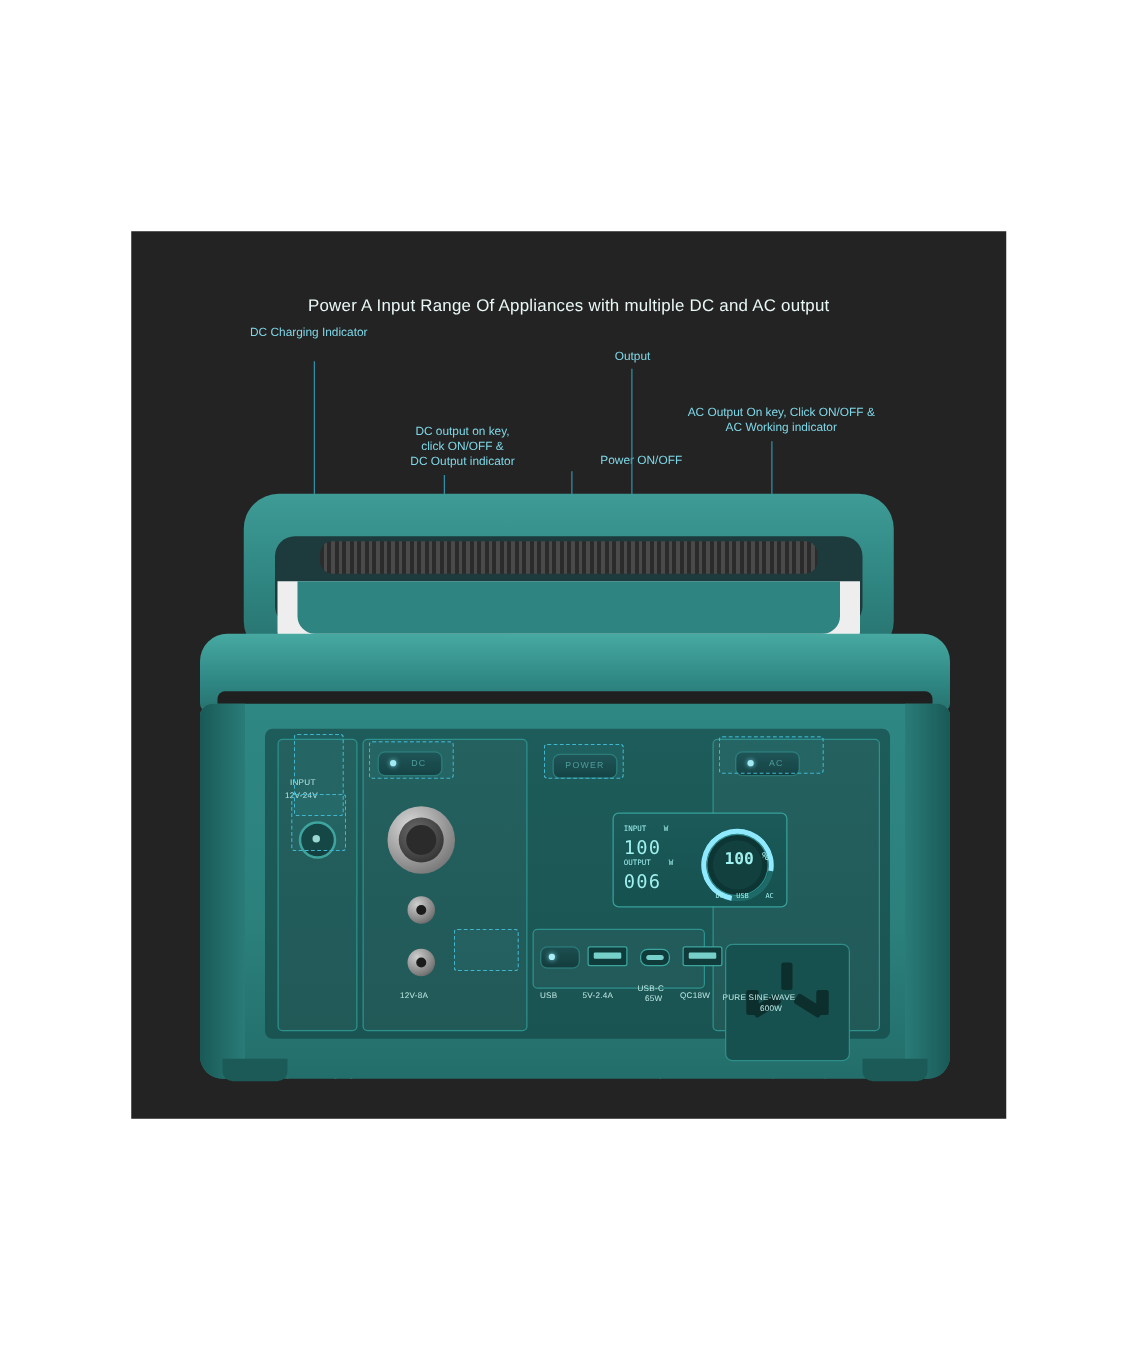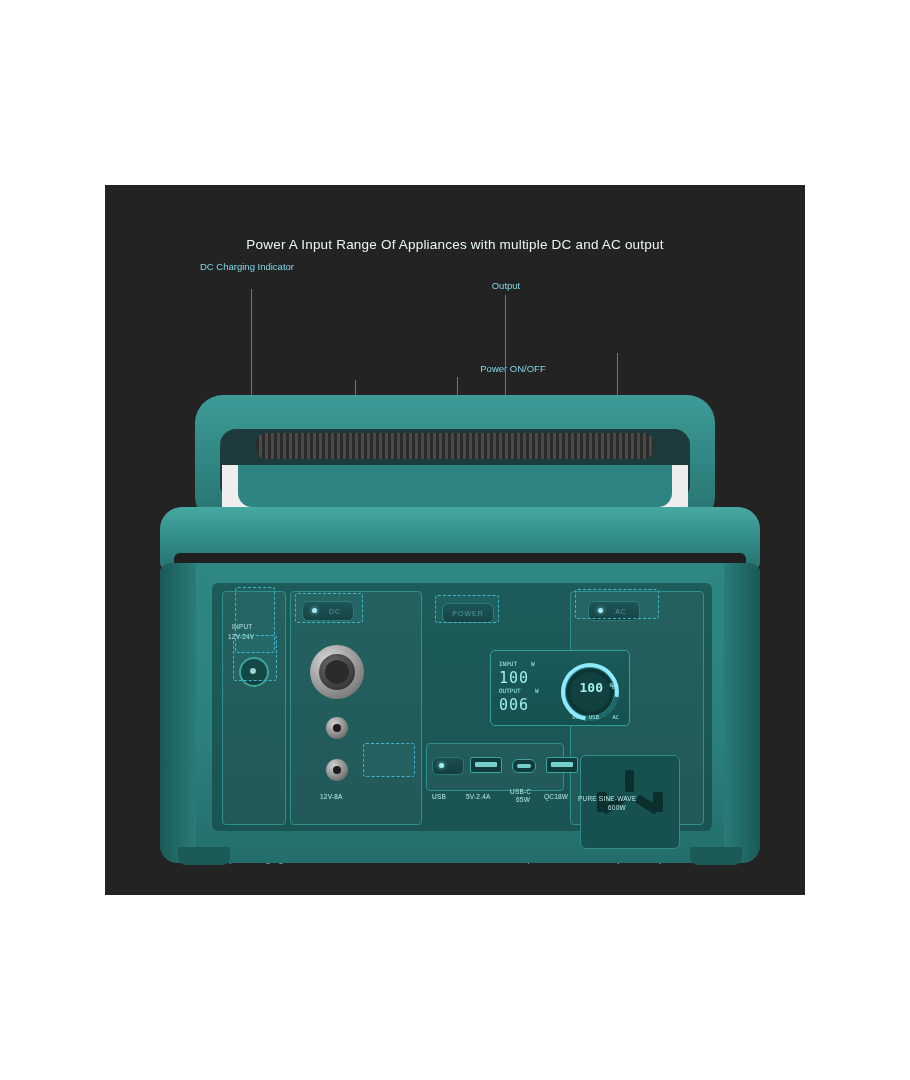--- a/index.html
+++ b/index.html
@@ -120,6 +120,8 @@
     <div class="anno l" style="left:95px;top:76px;">DC Charging Indicator</div>
     <div class="anno c" style="left:348px;top:178px;width:120px;">Power ON/OFF</div>
     <div class="anno c" style="left:363px;top:95px;width:76px;">Output</div>
+    <div class="anno c" style="left:400px;top:140px;width:240px;">AC Output On key, Click ON/OFF &amp;
+AC Working indicator</div>
     <div class="anno l" style="left:100px;top:668px;">DC Input Charging</div>
     <div class="anno c" style="left:205px;top:628px;width:180px;">USB Output&amp;
 USB Output Indicator</div>

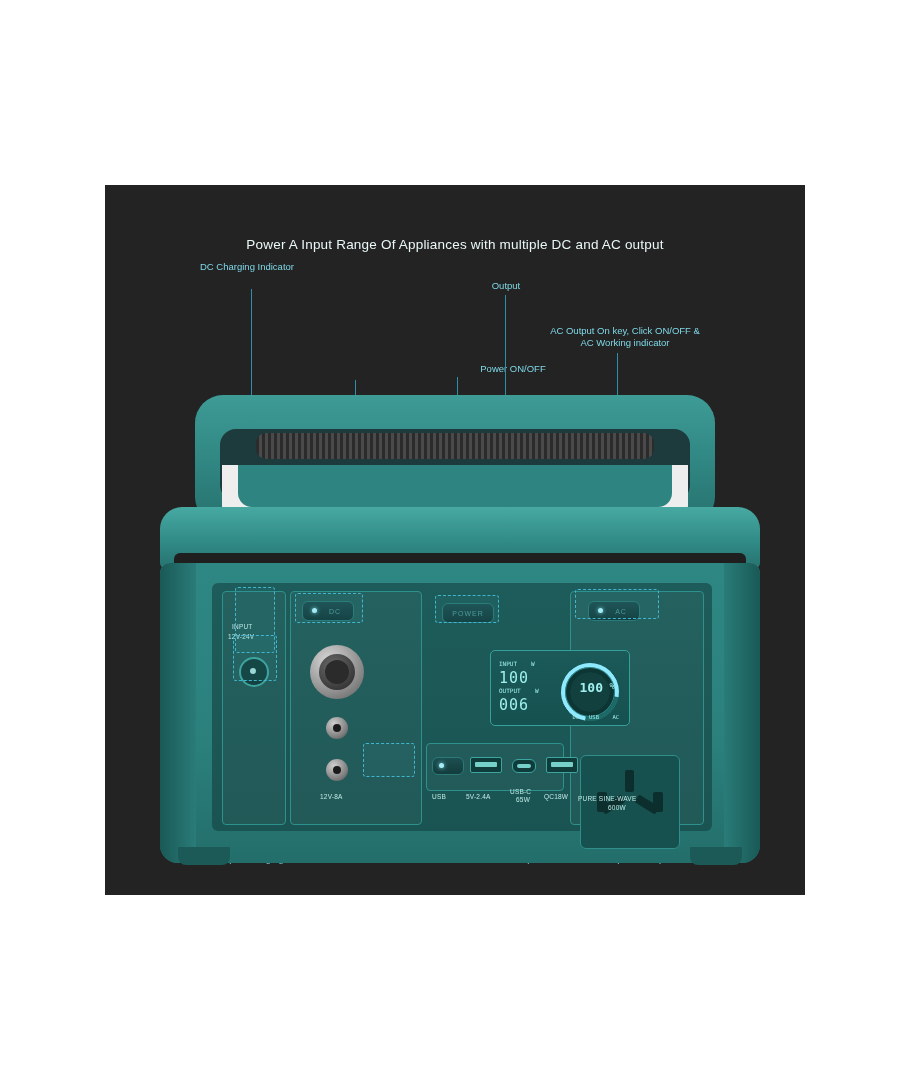--- a/index.html
+++ b/index.html
@@ -118,6 +118,9 @@
     <div id="title">Power A Input Range Of Appliances with multiple DC and AC output</div>
 
     <div class="anno l" style="left:95px;top:76px;">DC Charging Indicator</div>
+    <div class="anno c" style="left:155px;top:155px;width:220px;">DC output on key,
+click ON/OFF &amp;
+DC Output indicator</div>
     <div class="anno c" style="left:348px;top:178px;width:120px;">Power ON/OFF</div>
     <div class="anno c" style="left:363px;top:95px;width:76px;">Output</div>
     <div class="anno c" style="left:400px;top:140px;width:240px;">AC Output On key, Click ON/OFF &amp;

